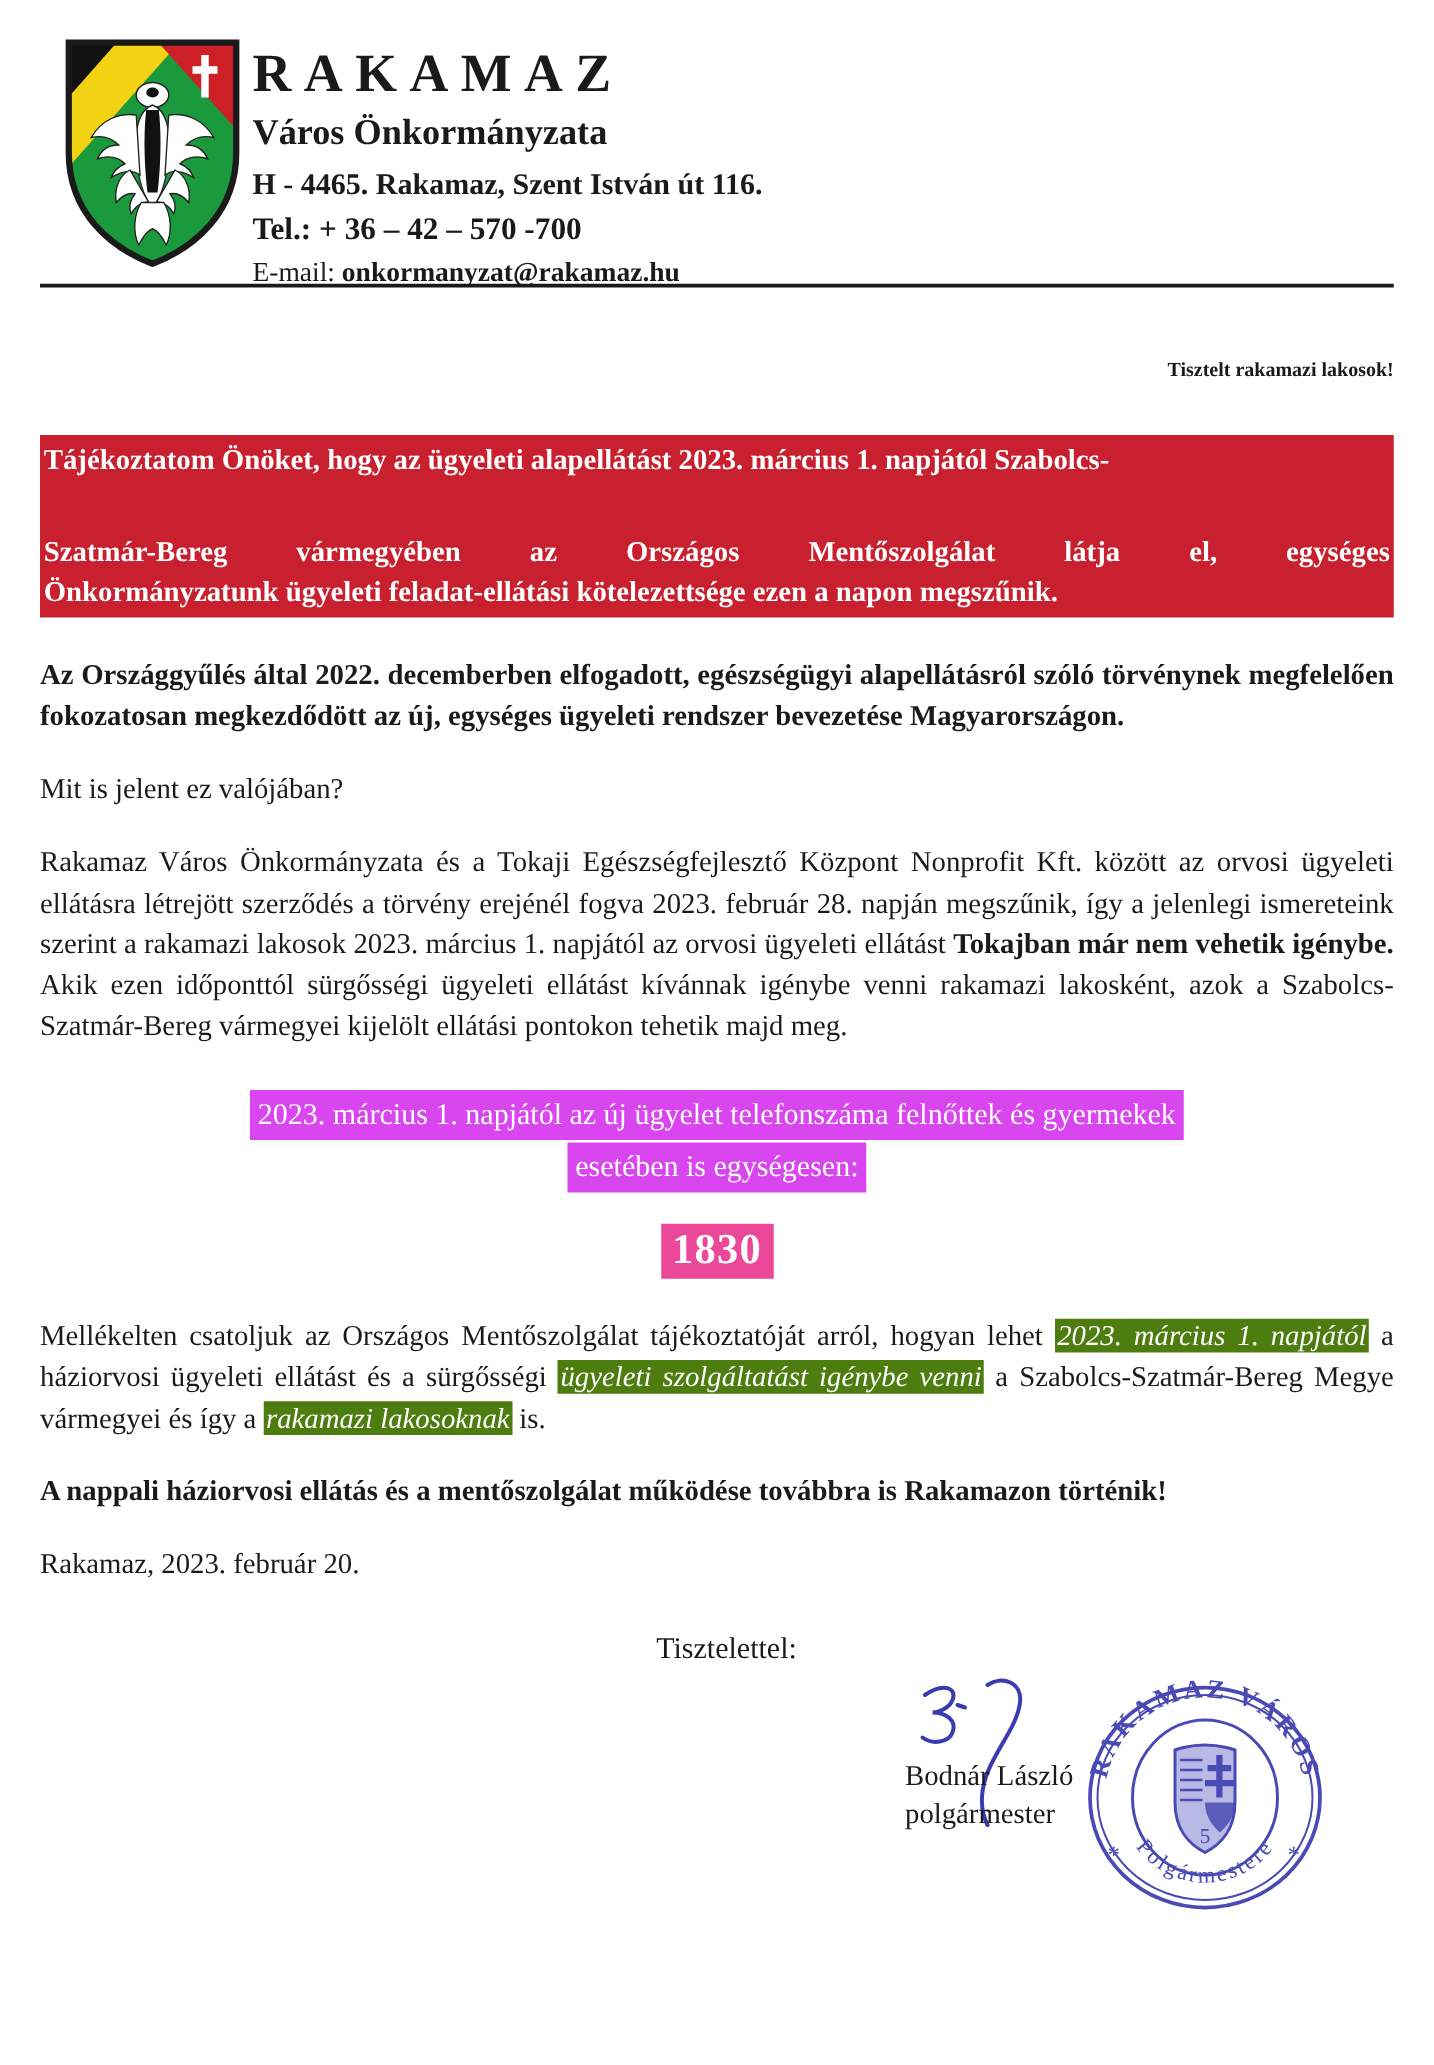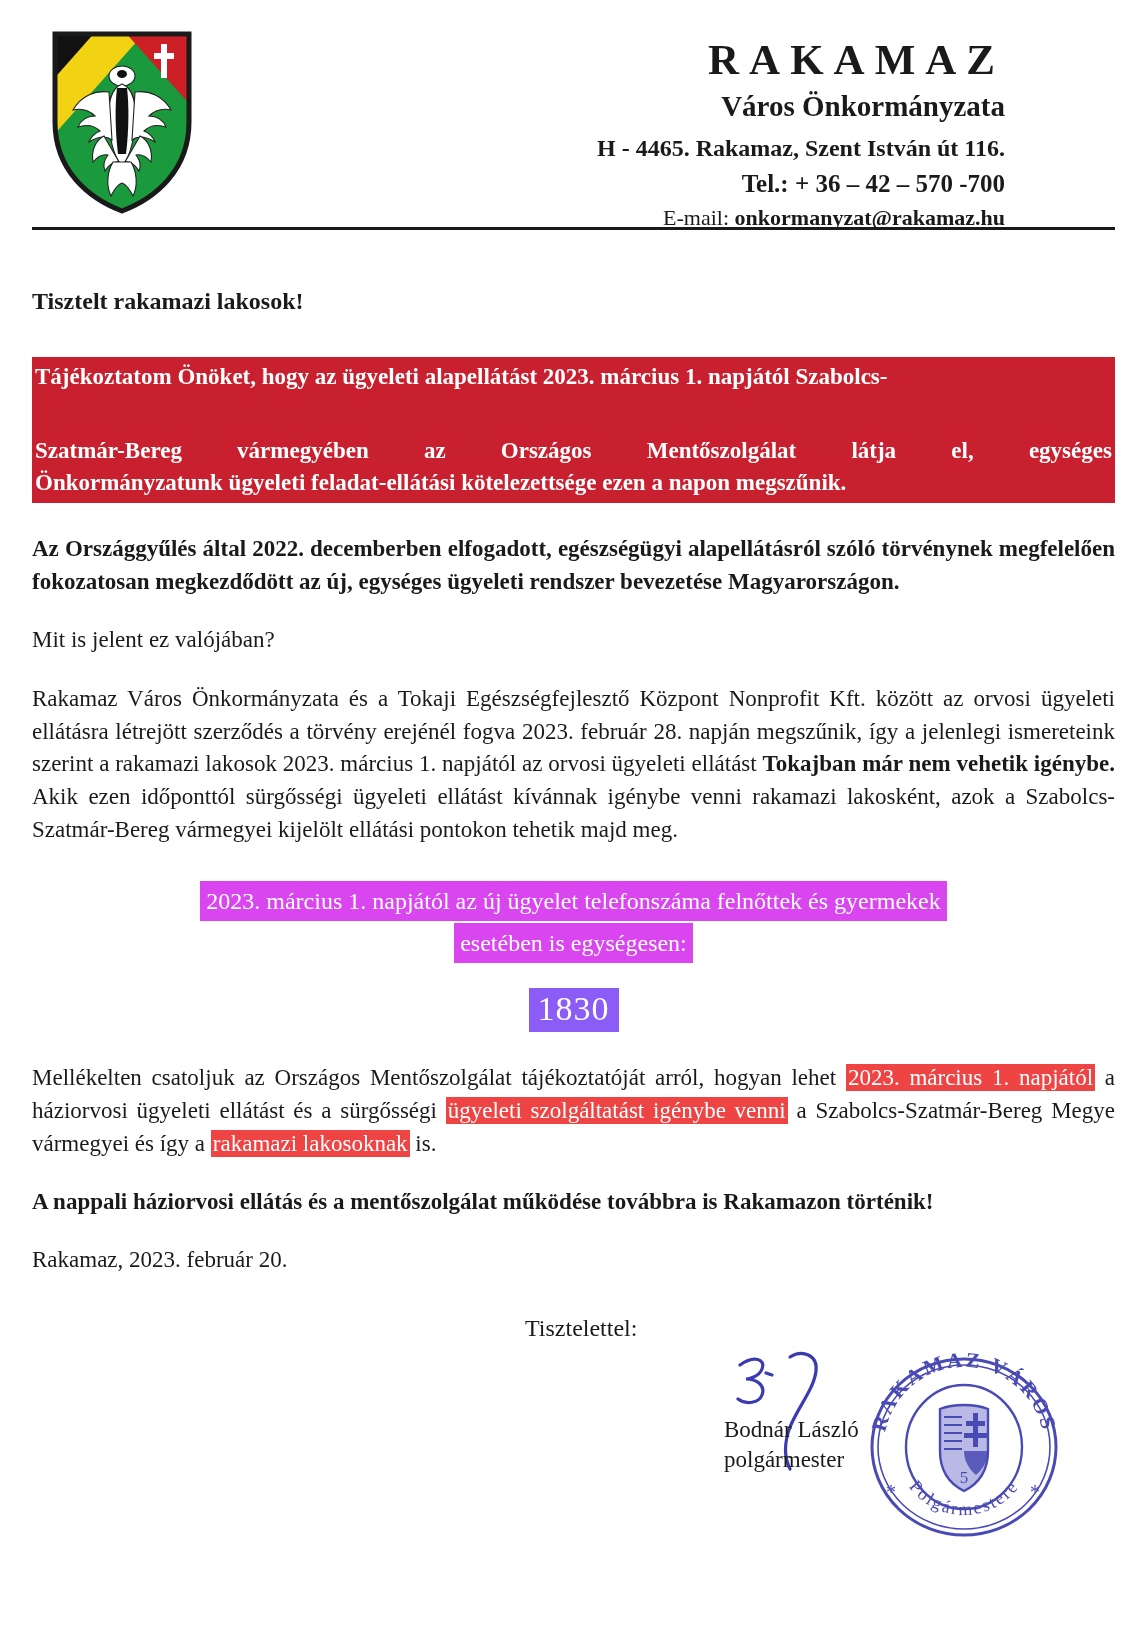--- a/index.html
+++ b/index.html
@@ -42,7 +42,7 @@
 
   .headtext {
     flex: 1 1 auto;
-    text-align: right;
+    text-align: left;
     padding-right: 110px;
     padding-top: 6px;
   }

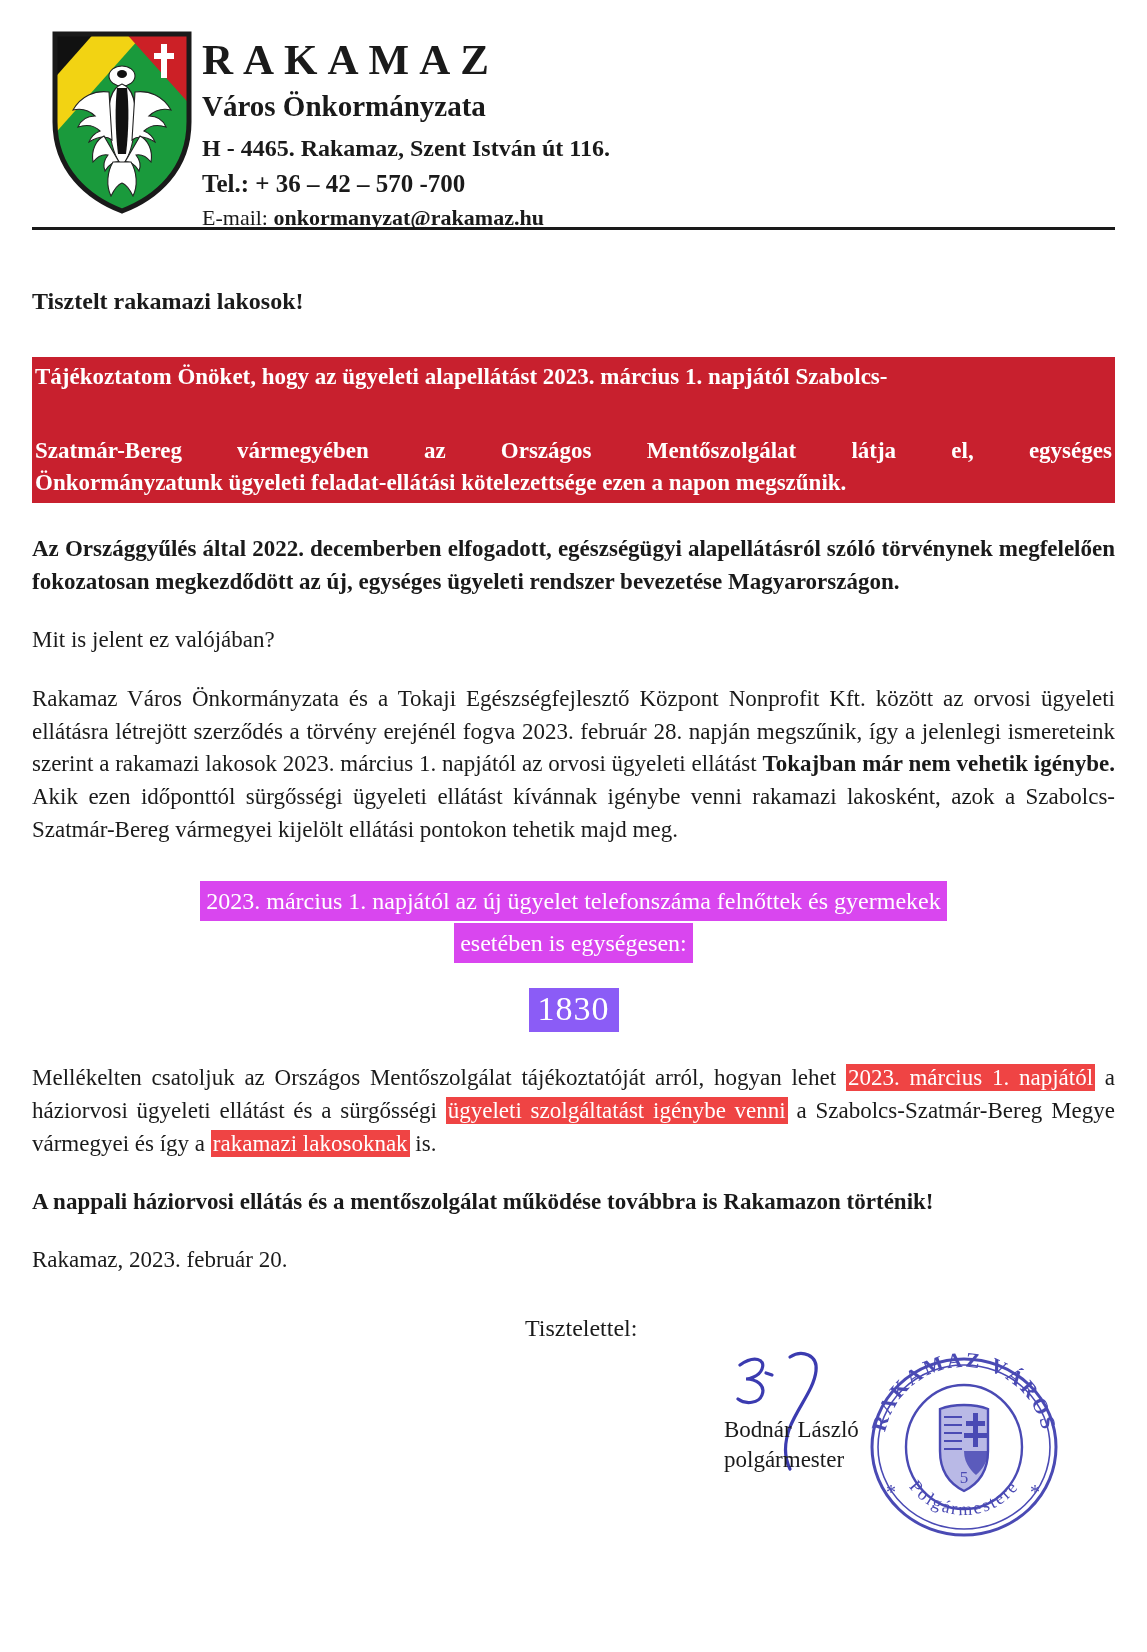--- a/index.html
+++ b/index.html
@@ -90,8 +90,8 @@
     padding-top: 58px;
   }
   .salutation {
-    text-align: left;
-    font-size: 24px;
+    text-align: right;
+    font-size: 16px;
     font-weight: bold;
     margin-bottom: 42px;
   }

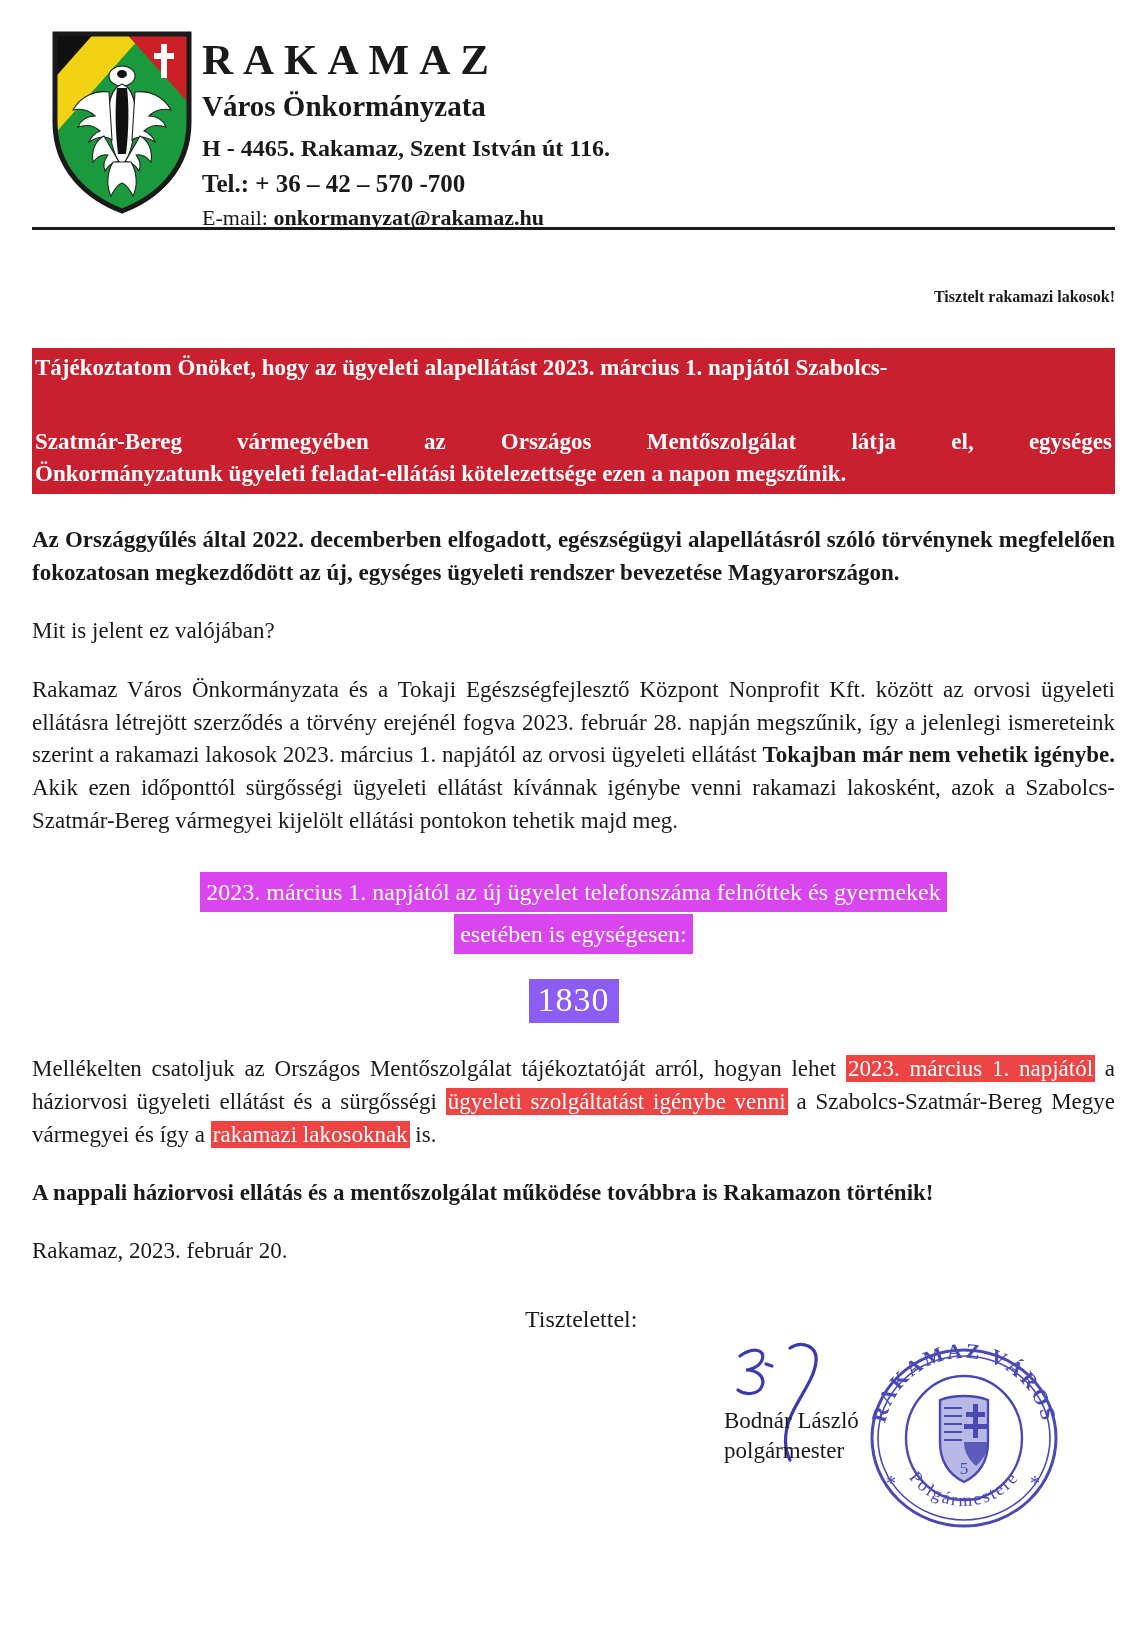--- a/index.html
+++ b/index.html
@@ -150,9 +150,9 @@
   }
   .phone-number .num {
     display: inline-block;
-    background: #8b5cf6;
+    background: #ec4899;
     color: #ffffff;
-    font-weight: normal;
+    font-weight: bold;
     font-size: 34px;
     padding: 2px 9px 4px 9px;
     letter-spacing: 1px;

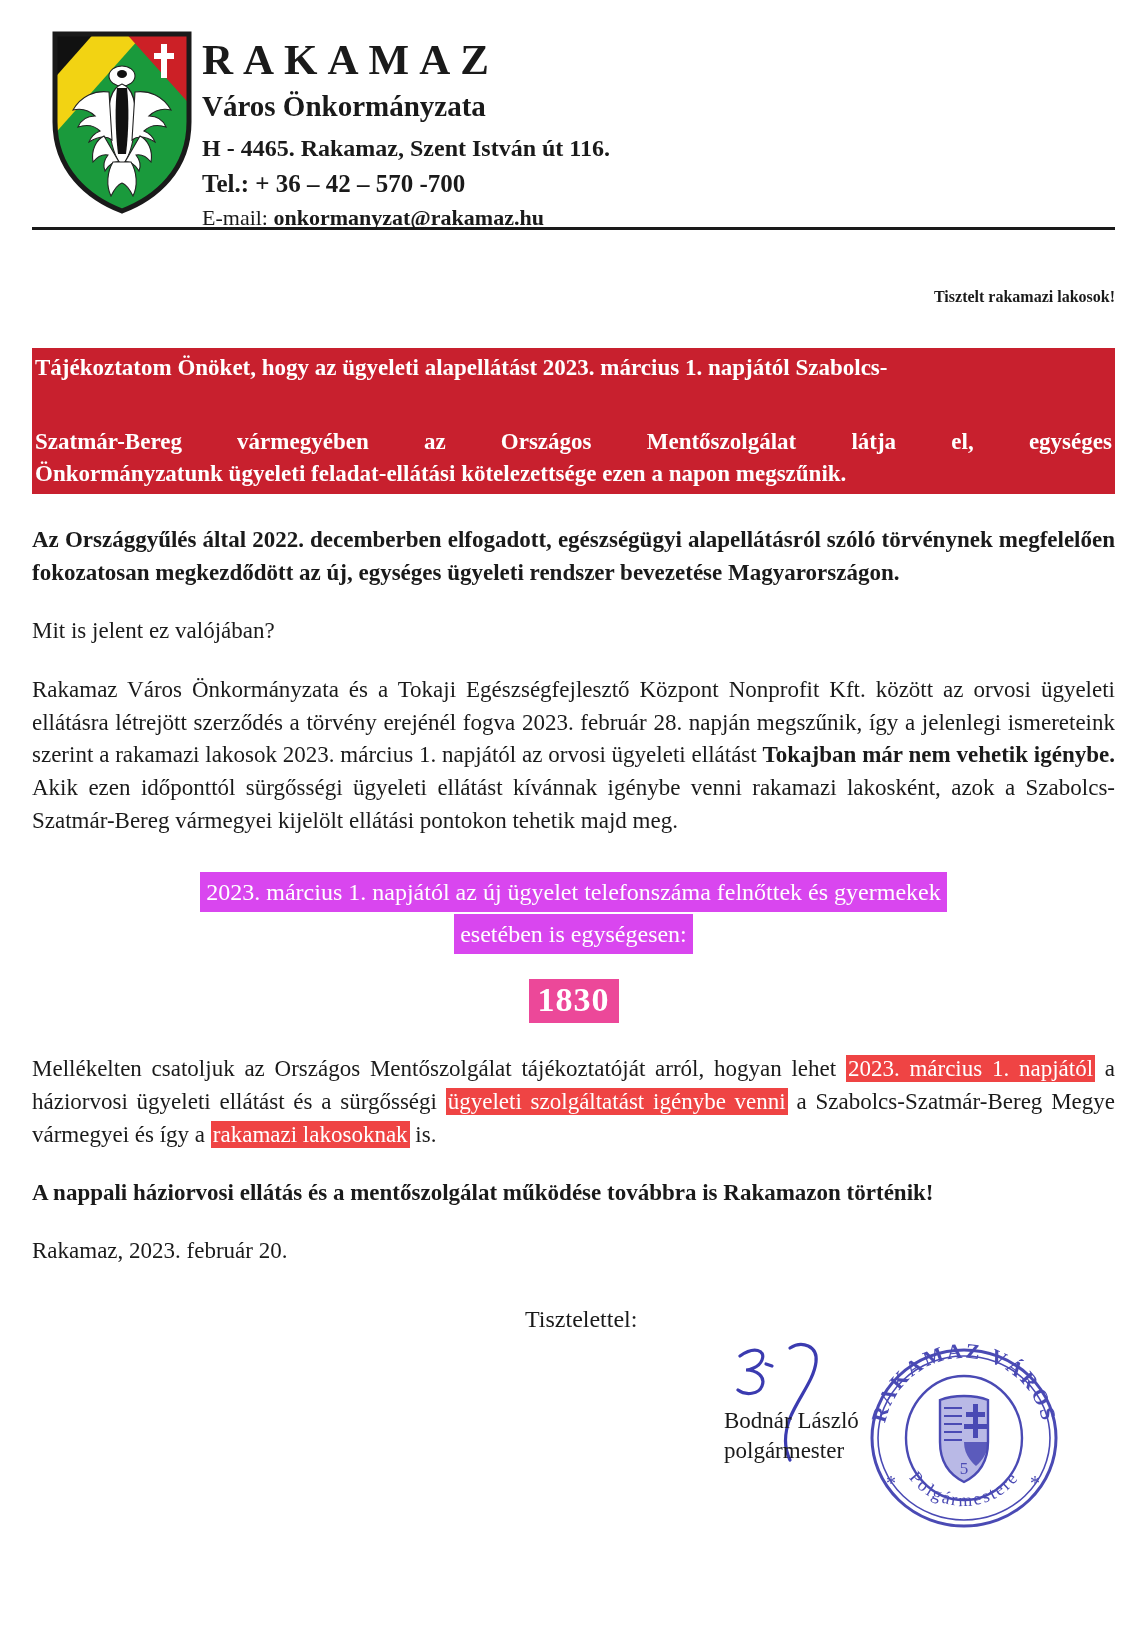--- a/index.html
+++ b/index.html
@@ -104,10 +104,11 @@
   }
   p.bold { font-weight: bold; }
   .hl {
-    background: #ef4444;
+    background: #4d7c0f;
     color: #ffffff;
     padding: 1px 2px;
     box-decoration-break: clone;
+    font-style: italic;
     -webkit-box-decoration-break: clone;
   }
 

